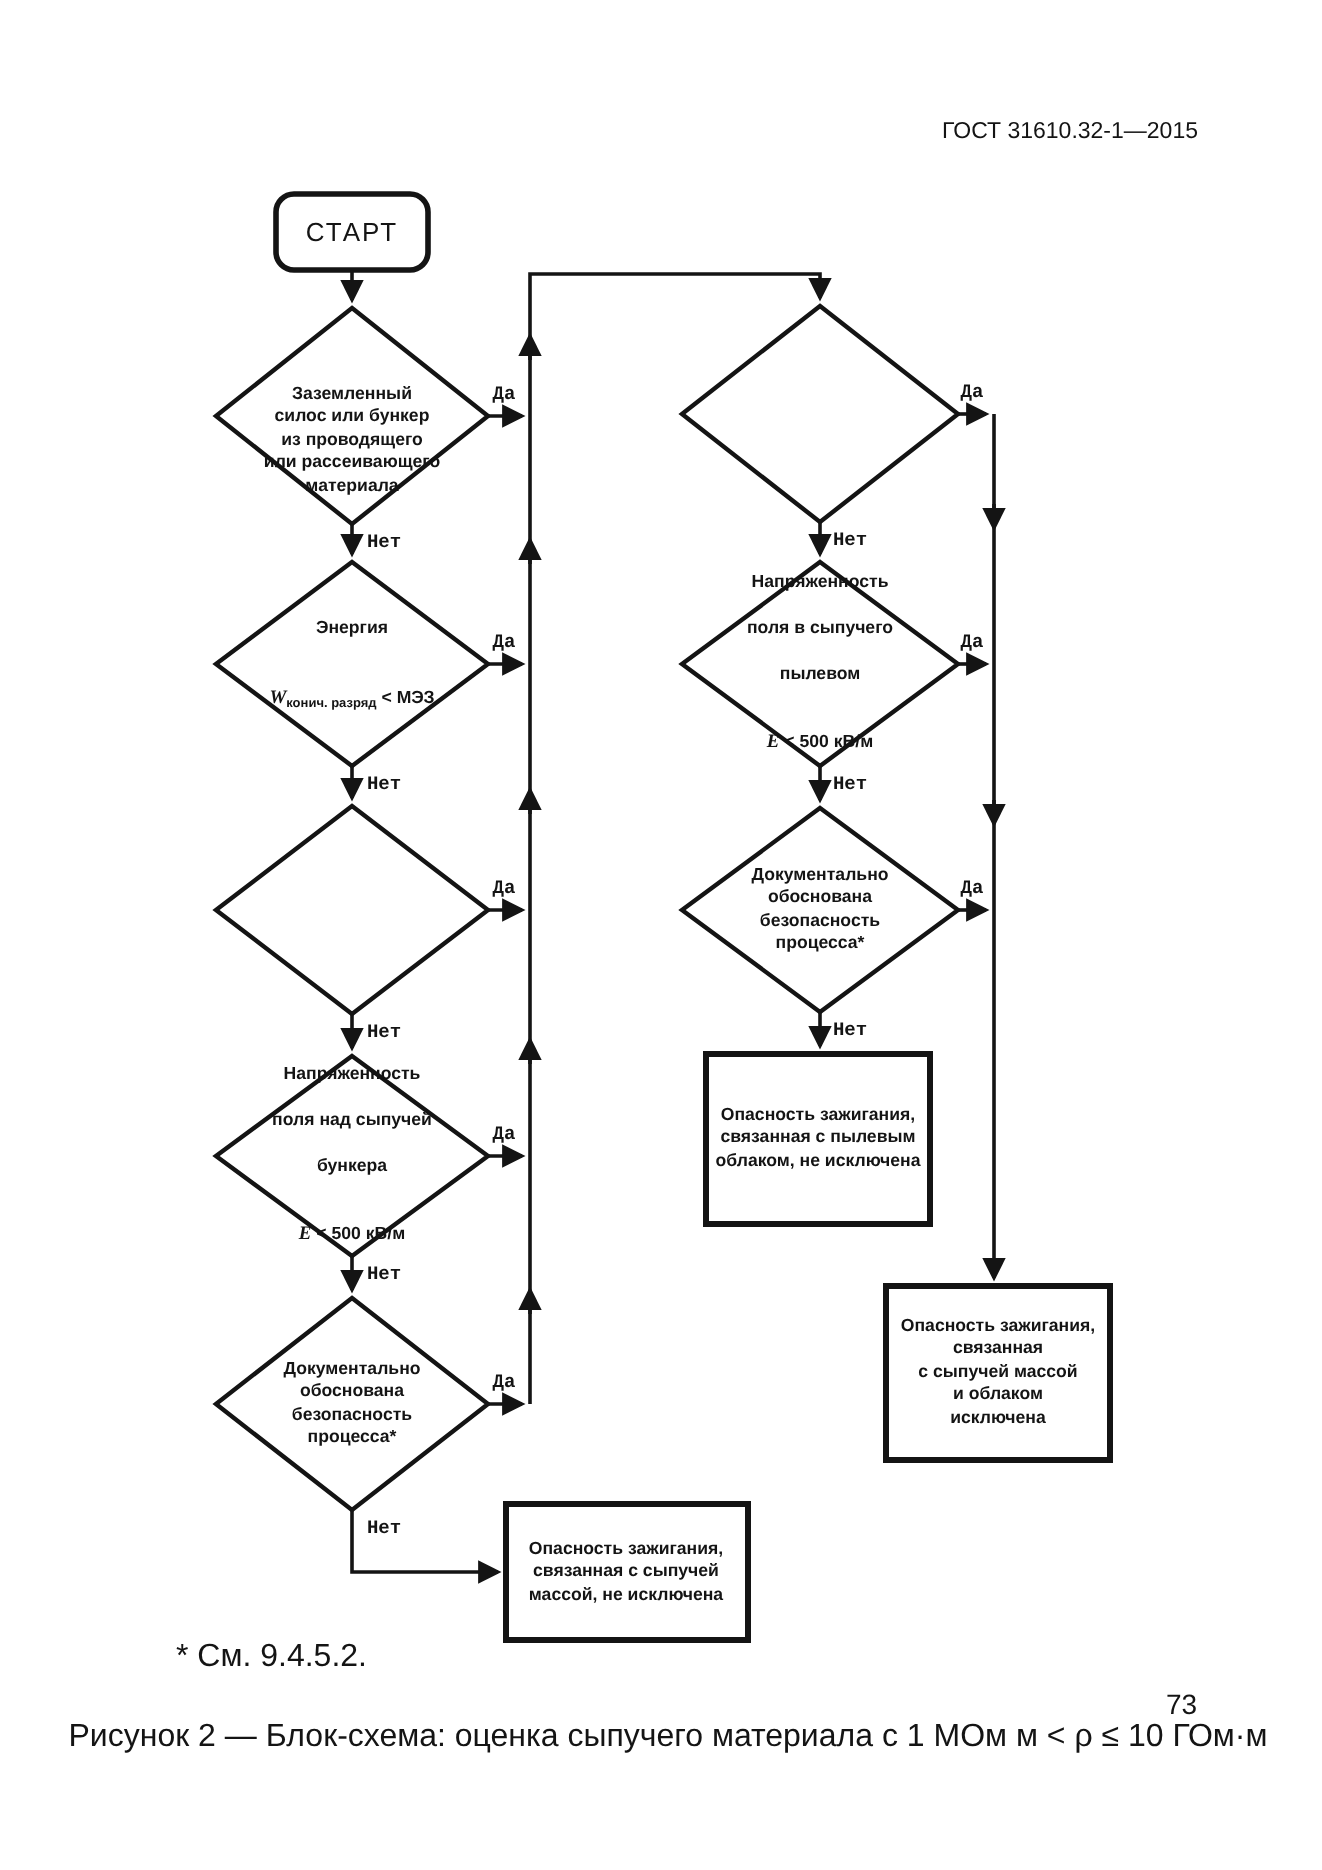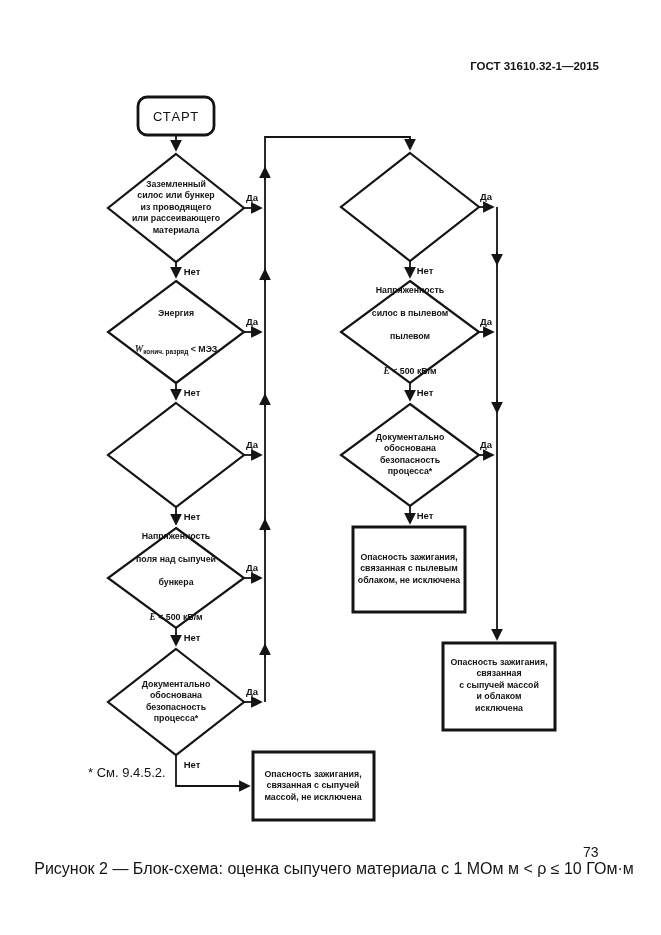--- a/index.html
+++ b/index.html
@@ -12,7 +12,7 @@
   .sym{font-style:italic;font-family:"Liberation Serif",serif;font-size:9.5px;}
   .subsc{font-size:6.5px;position:relative;top:2.5px;}
   .start-label{position:absolute;transform:translate(-50%,-50%);font-weight:normal;font-size:13px;letter-spacing:1px;}
-  .header{position:absolute;right:62px;top:60px;font-weight:bold;font-size:11.5px;}
+  .header{position:absolute;right:62px;top:60px;font-weight:normal;font-size:11.5px;}
   .footnote{position:absolute;left:88px;top:765px;font-size:13px;}
   .caption{position:absolute;left:334px;top:828px;transform:translate(-50%,0);font-size:16px;white-space:nowrap;margin-top:32px;}
   .pageno{position:absolute;left:583px;top:844px;font-size:14px;}

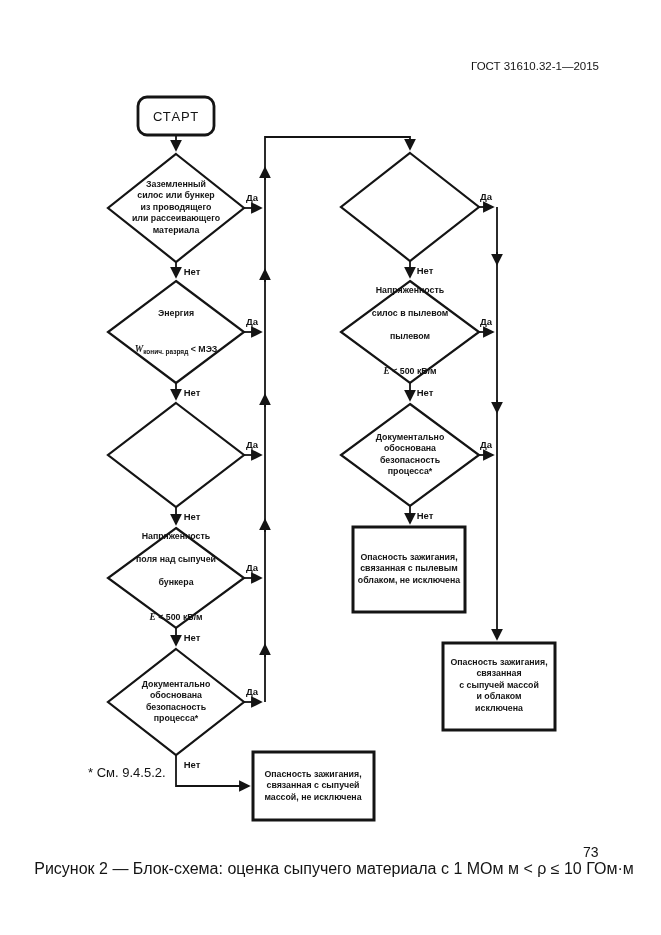--- a/index.html
+++ b/index.html
@@ -90,7 +90,7 @@
 
   <div class="start-label" style="left:176px;top:116px">СТАРТ</div>
 
-  <div class="txt" style="left:176px;top:208px">Заземленный
+  <div class="txt" style="left:176px;top:220px">Заземленный
 силос или бункер
 из проводящего
 или рассеивающего

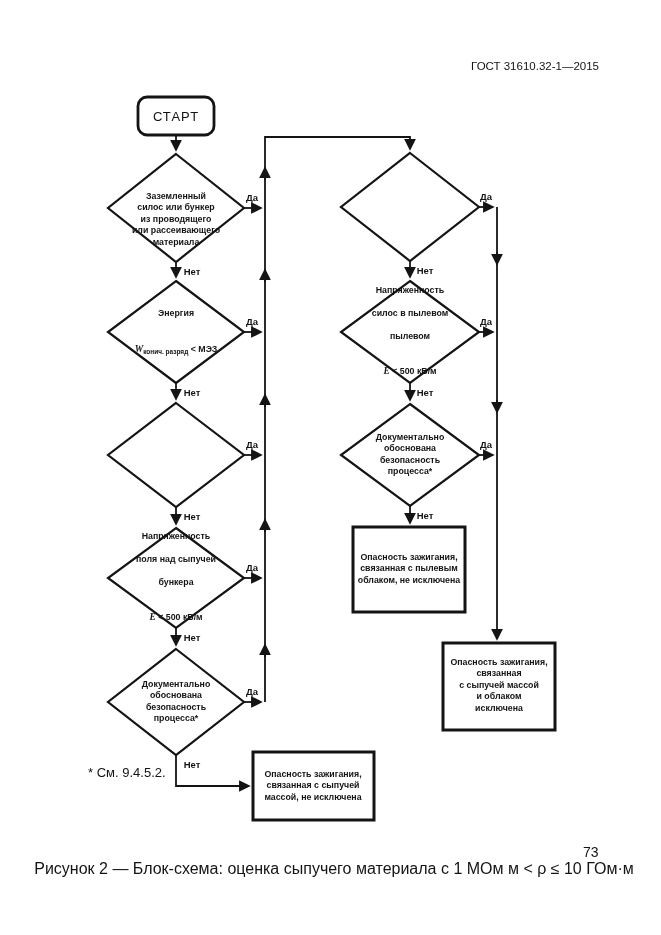--- a/index.html
+++ b/index.html
@@ -8,7 +8,7 @@
   .layer{position:absolute;left:0;top:0;}
   .txt{position:absolute;transform:translate(-50%,-50%);text-align:center;
        white-space:pre-line;line-height:1.3;font-weight:bold;font-size:8.8px;}
-  .lbl{position:absolute;transform:translate(-50%,-50%);font-weight:bold;font-size:9.5px;white-space:nowrap;}
+  .lbl{position:absolute;transform:translate(-50%,-50%);font-weight:bold;font-size:9.5px;white-space:nowrap;font-family:Liberation Mono, monospace;}
   .sym{font-style:italic;font-family:"Liberation Serif",serif;font-size:9.5px;}
   .subsc{font-size:6.5px;position:relative;top:2.5px;}
   .start-label{position:absolute;transform:translate(-50%,-50%);font-weight:normal;font-size:13px;letter-spacing:1px;}

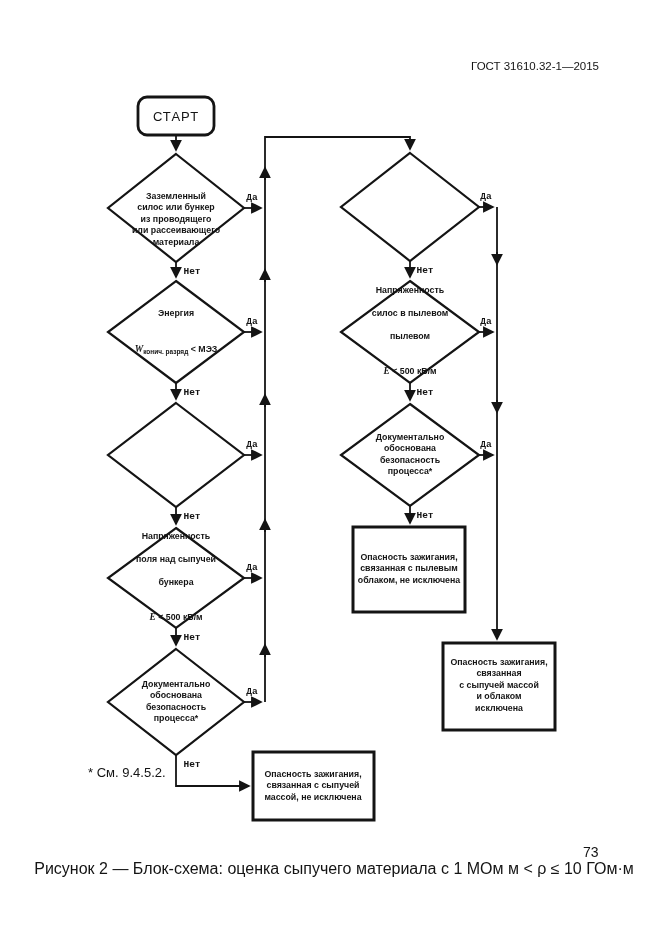--- a/index.html
+++ b/index.html
@@ -121,7 +121,7 @@
 
   <div class="txt" style="left:410px;top:332px">
     <div>Напряженность</div>
-    <div>силос в пылевом</div>
+    <div>поля в сыпучего</div>
     <div>пылевом</div>
     <div>
       <span class="sym">E</span><span> &lt; 500 кВ/м</span>

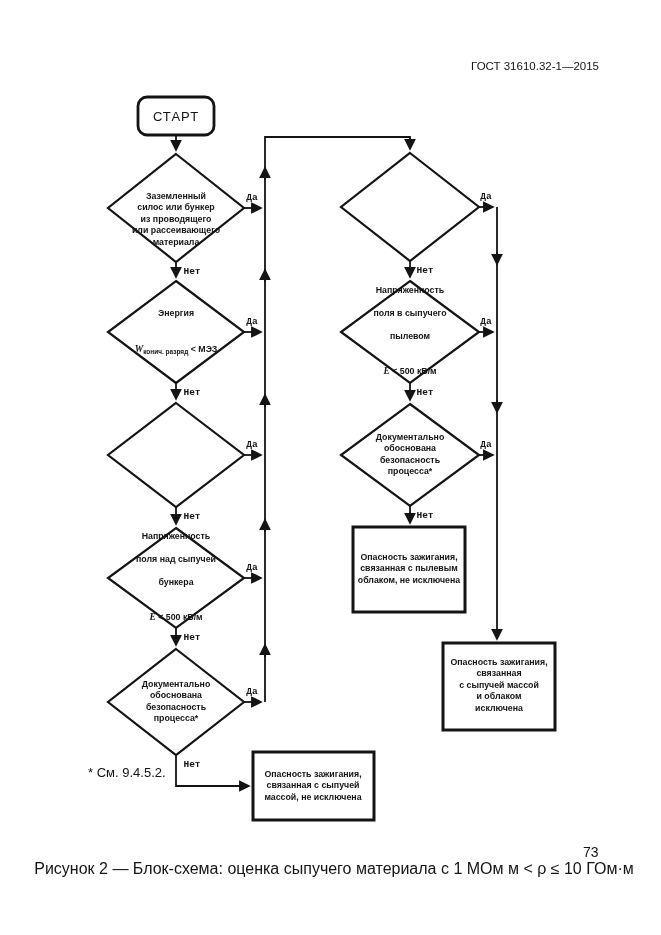--- a/index.html
+++ b/index.html
@@ -13,7 +13,7 @@
   .subsc{font-size:6.5px;position:relative;top:2.5px;}
   .start-label{position:absolute;transform:translate(-50%,-50%);font-weight:normal;font-size:13px;letter-spacing:1px;}
   .header{position:absolute;right:62px;top:60px;font-weight:normal;font-size:11.5px;}
-  .footnote{position:absolute;left:88px;top:765px;font-size:13px;}
+  .footnote{position:absolute;left:88px;top:820px;font-size:16px;}
   .caption{position:absolute;left:334px;top:828px;transform:translate(-50%,0);font-size:16px;white-space:nowrap;margin-top:32px;}
   .pageno{position:absolute;left:583px;top:844px;font-size:14px;}
 </style>

